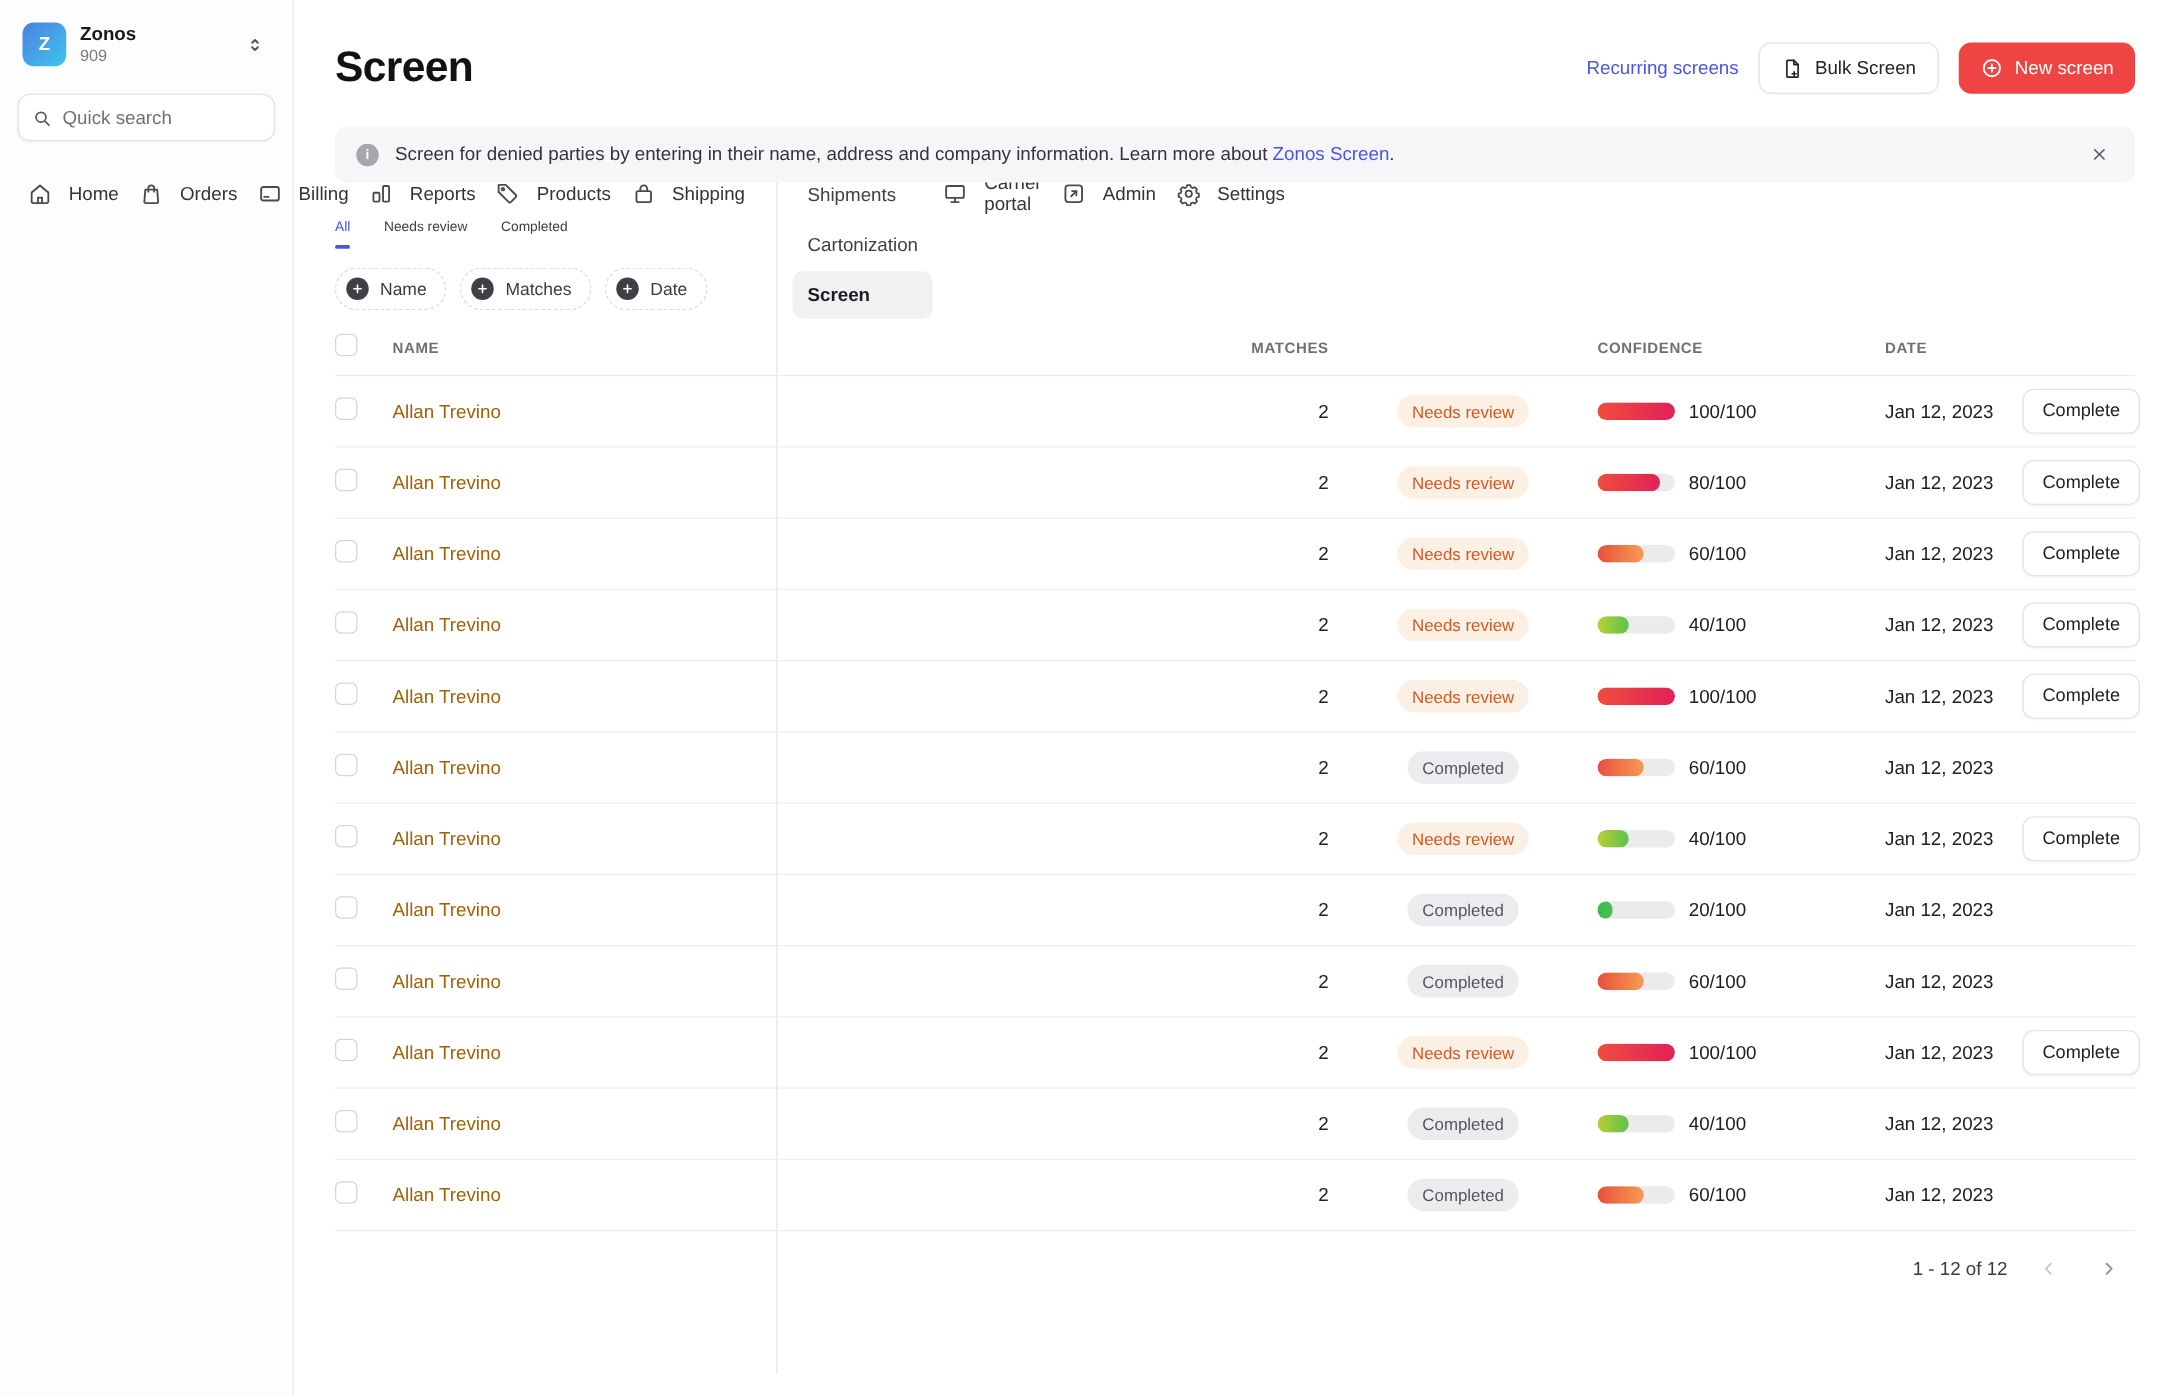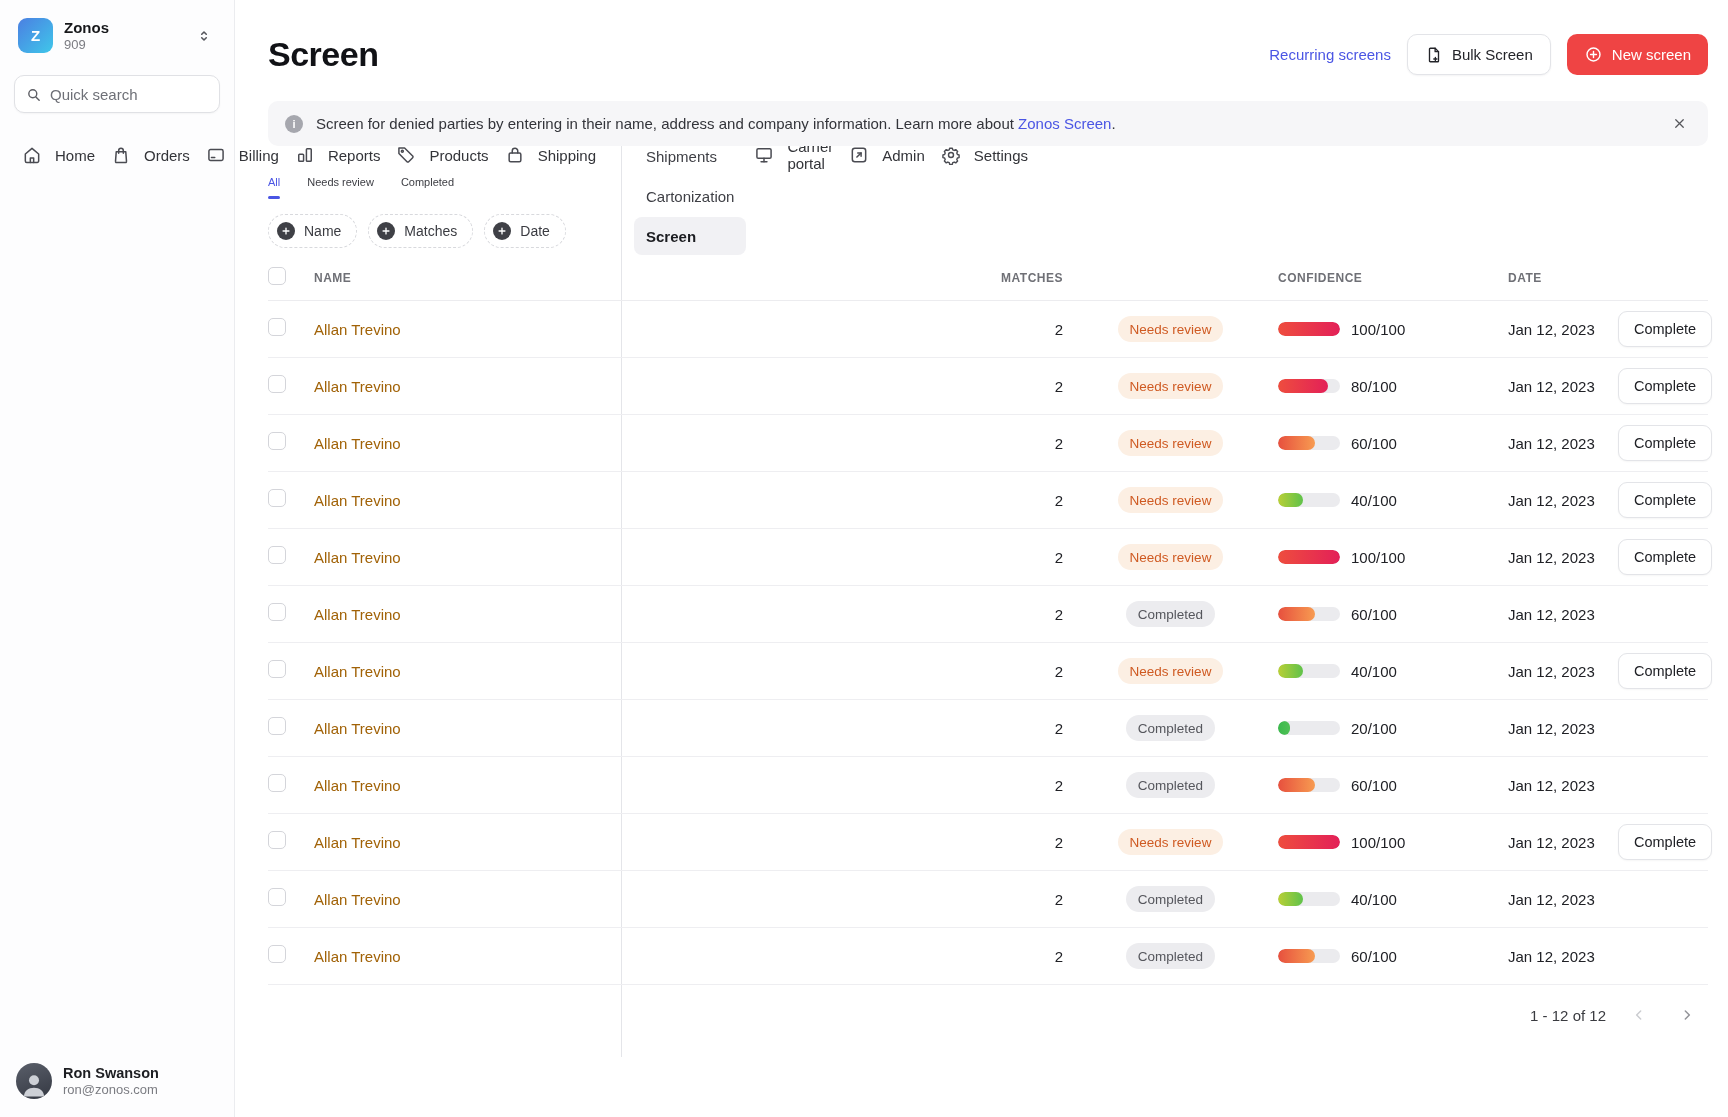--- a/index.html
+++ b/index.html
@@ -299,18 +299,6 @@
     </div>
   </nav>
 
-  <div class="user-row">
-    <div class="avatar">
-      <svg width="30" height="30" viewBox="0 0 24 24" fill="#cdd0d6">
-          <circle cx="12" cy="9" r="4"></circle>
-          <path d="M4 22c0-4.4 3.6-7 8-7s8 2.6 8 7z"></path>
-        </svg>
-    </div>
-    <div>
-      <div class="user-name">Ron Swanson</div>
-      <div class="user-email">ron@zonos.com</div>
-    </div>
-  </div>
 </aside>
 
 <main class="main">

